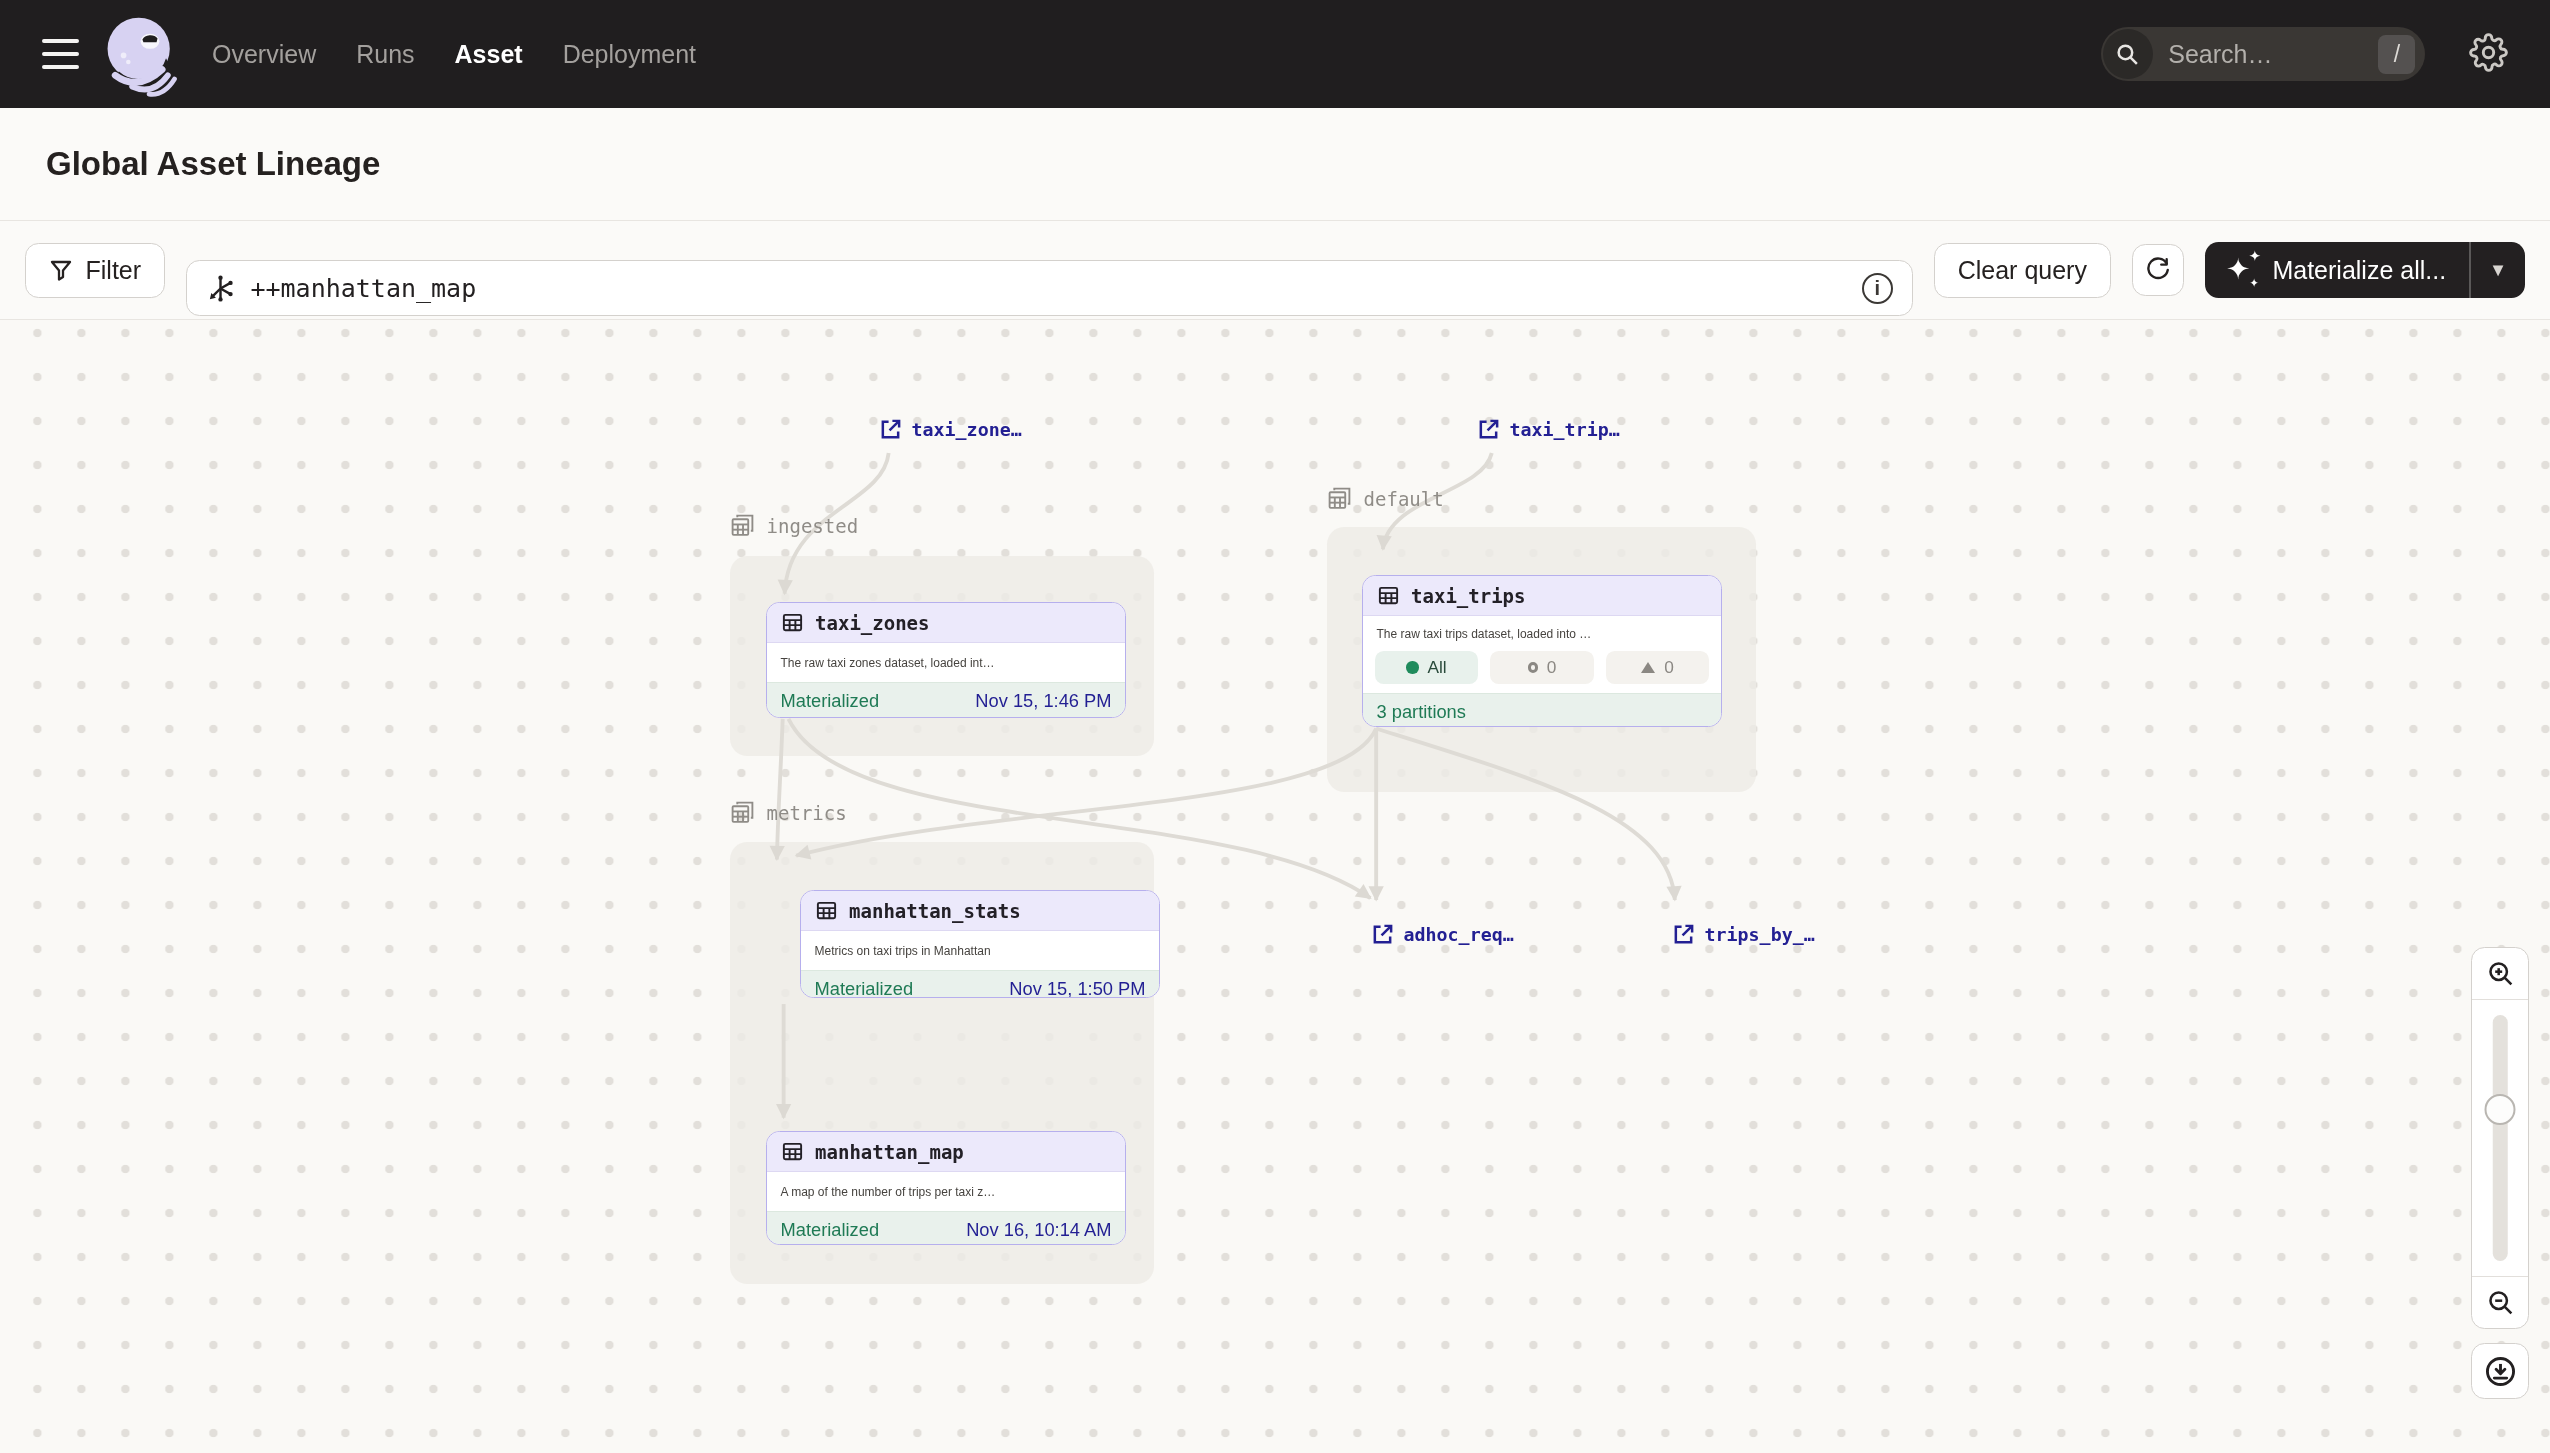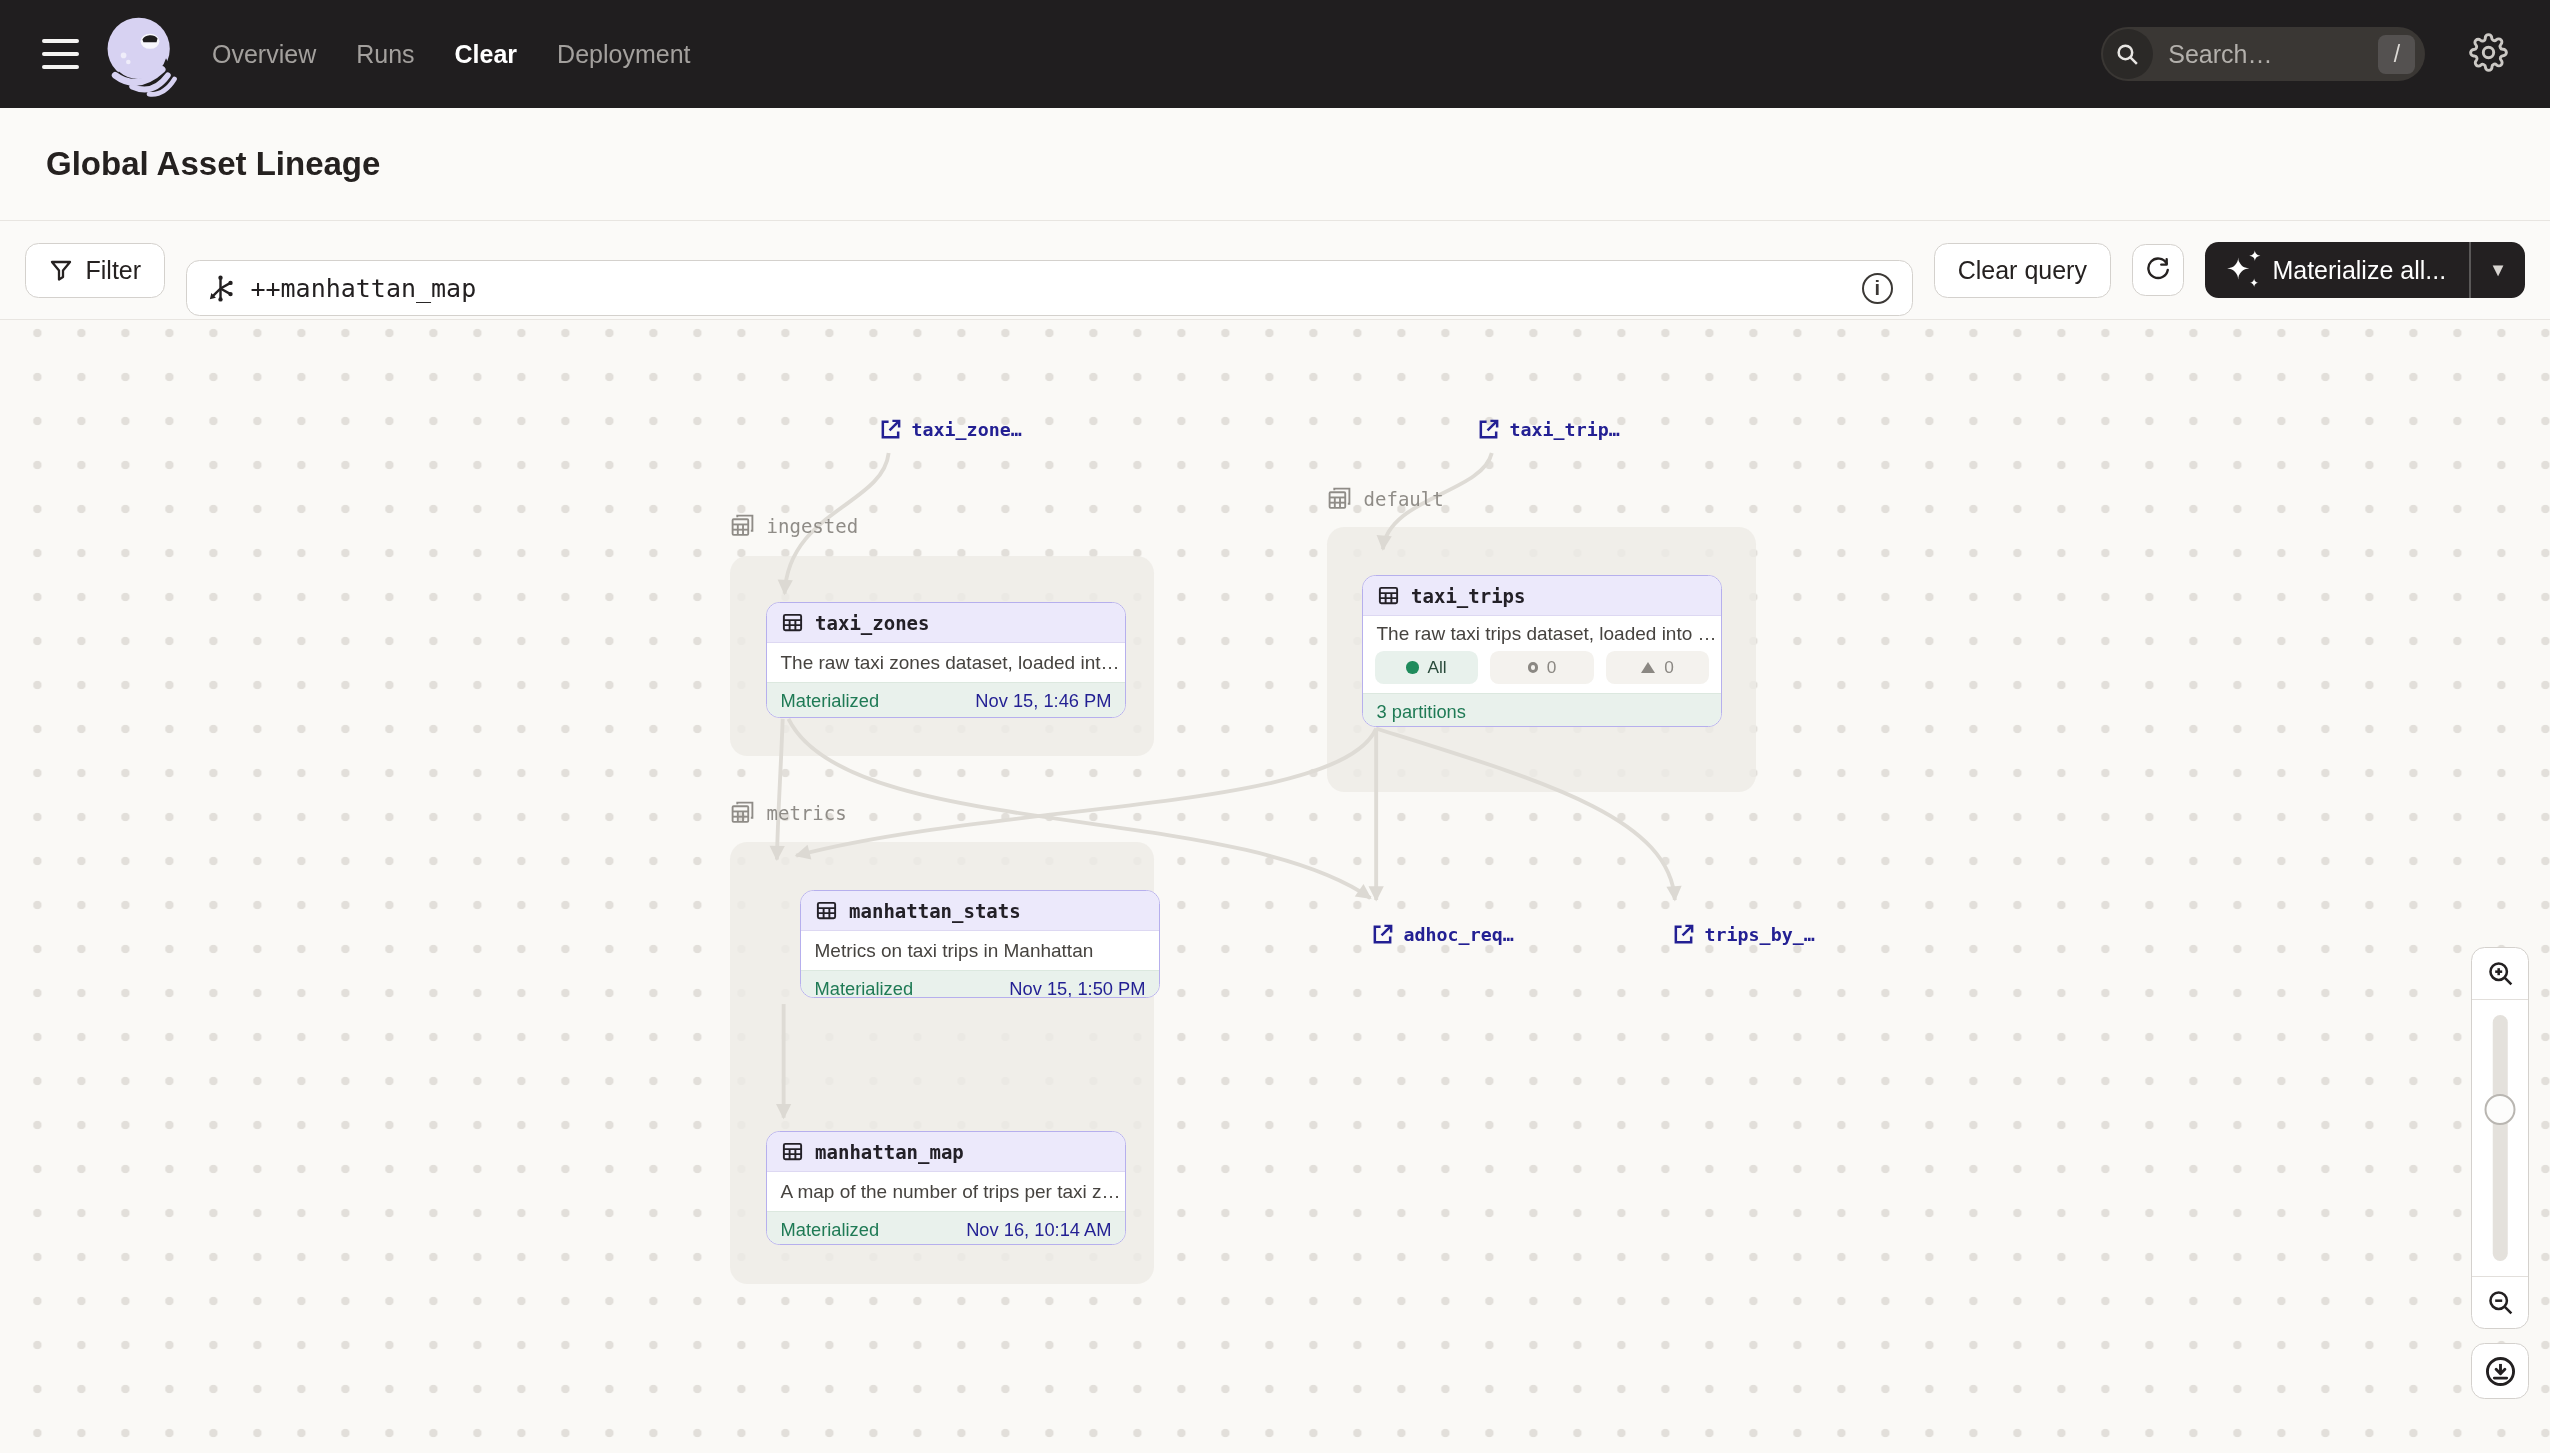--- a/index.html
+++ b/index.html
@@ -147,7 +147,7 @@
   <nav class="nav-links">
     <span class="nav-item">Overview</span>
     <span class="nav-item">Runs</span>
-    <span class="nav-item active">Clear</span>
+    <span class="nav-item active">Asset</span>
     <span class="nav-item">Deployment</span>
   </nav>
   <div class="nav-spacer"></div>

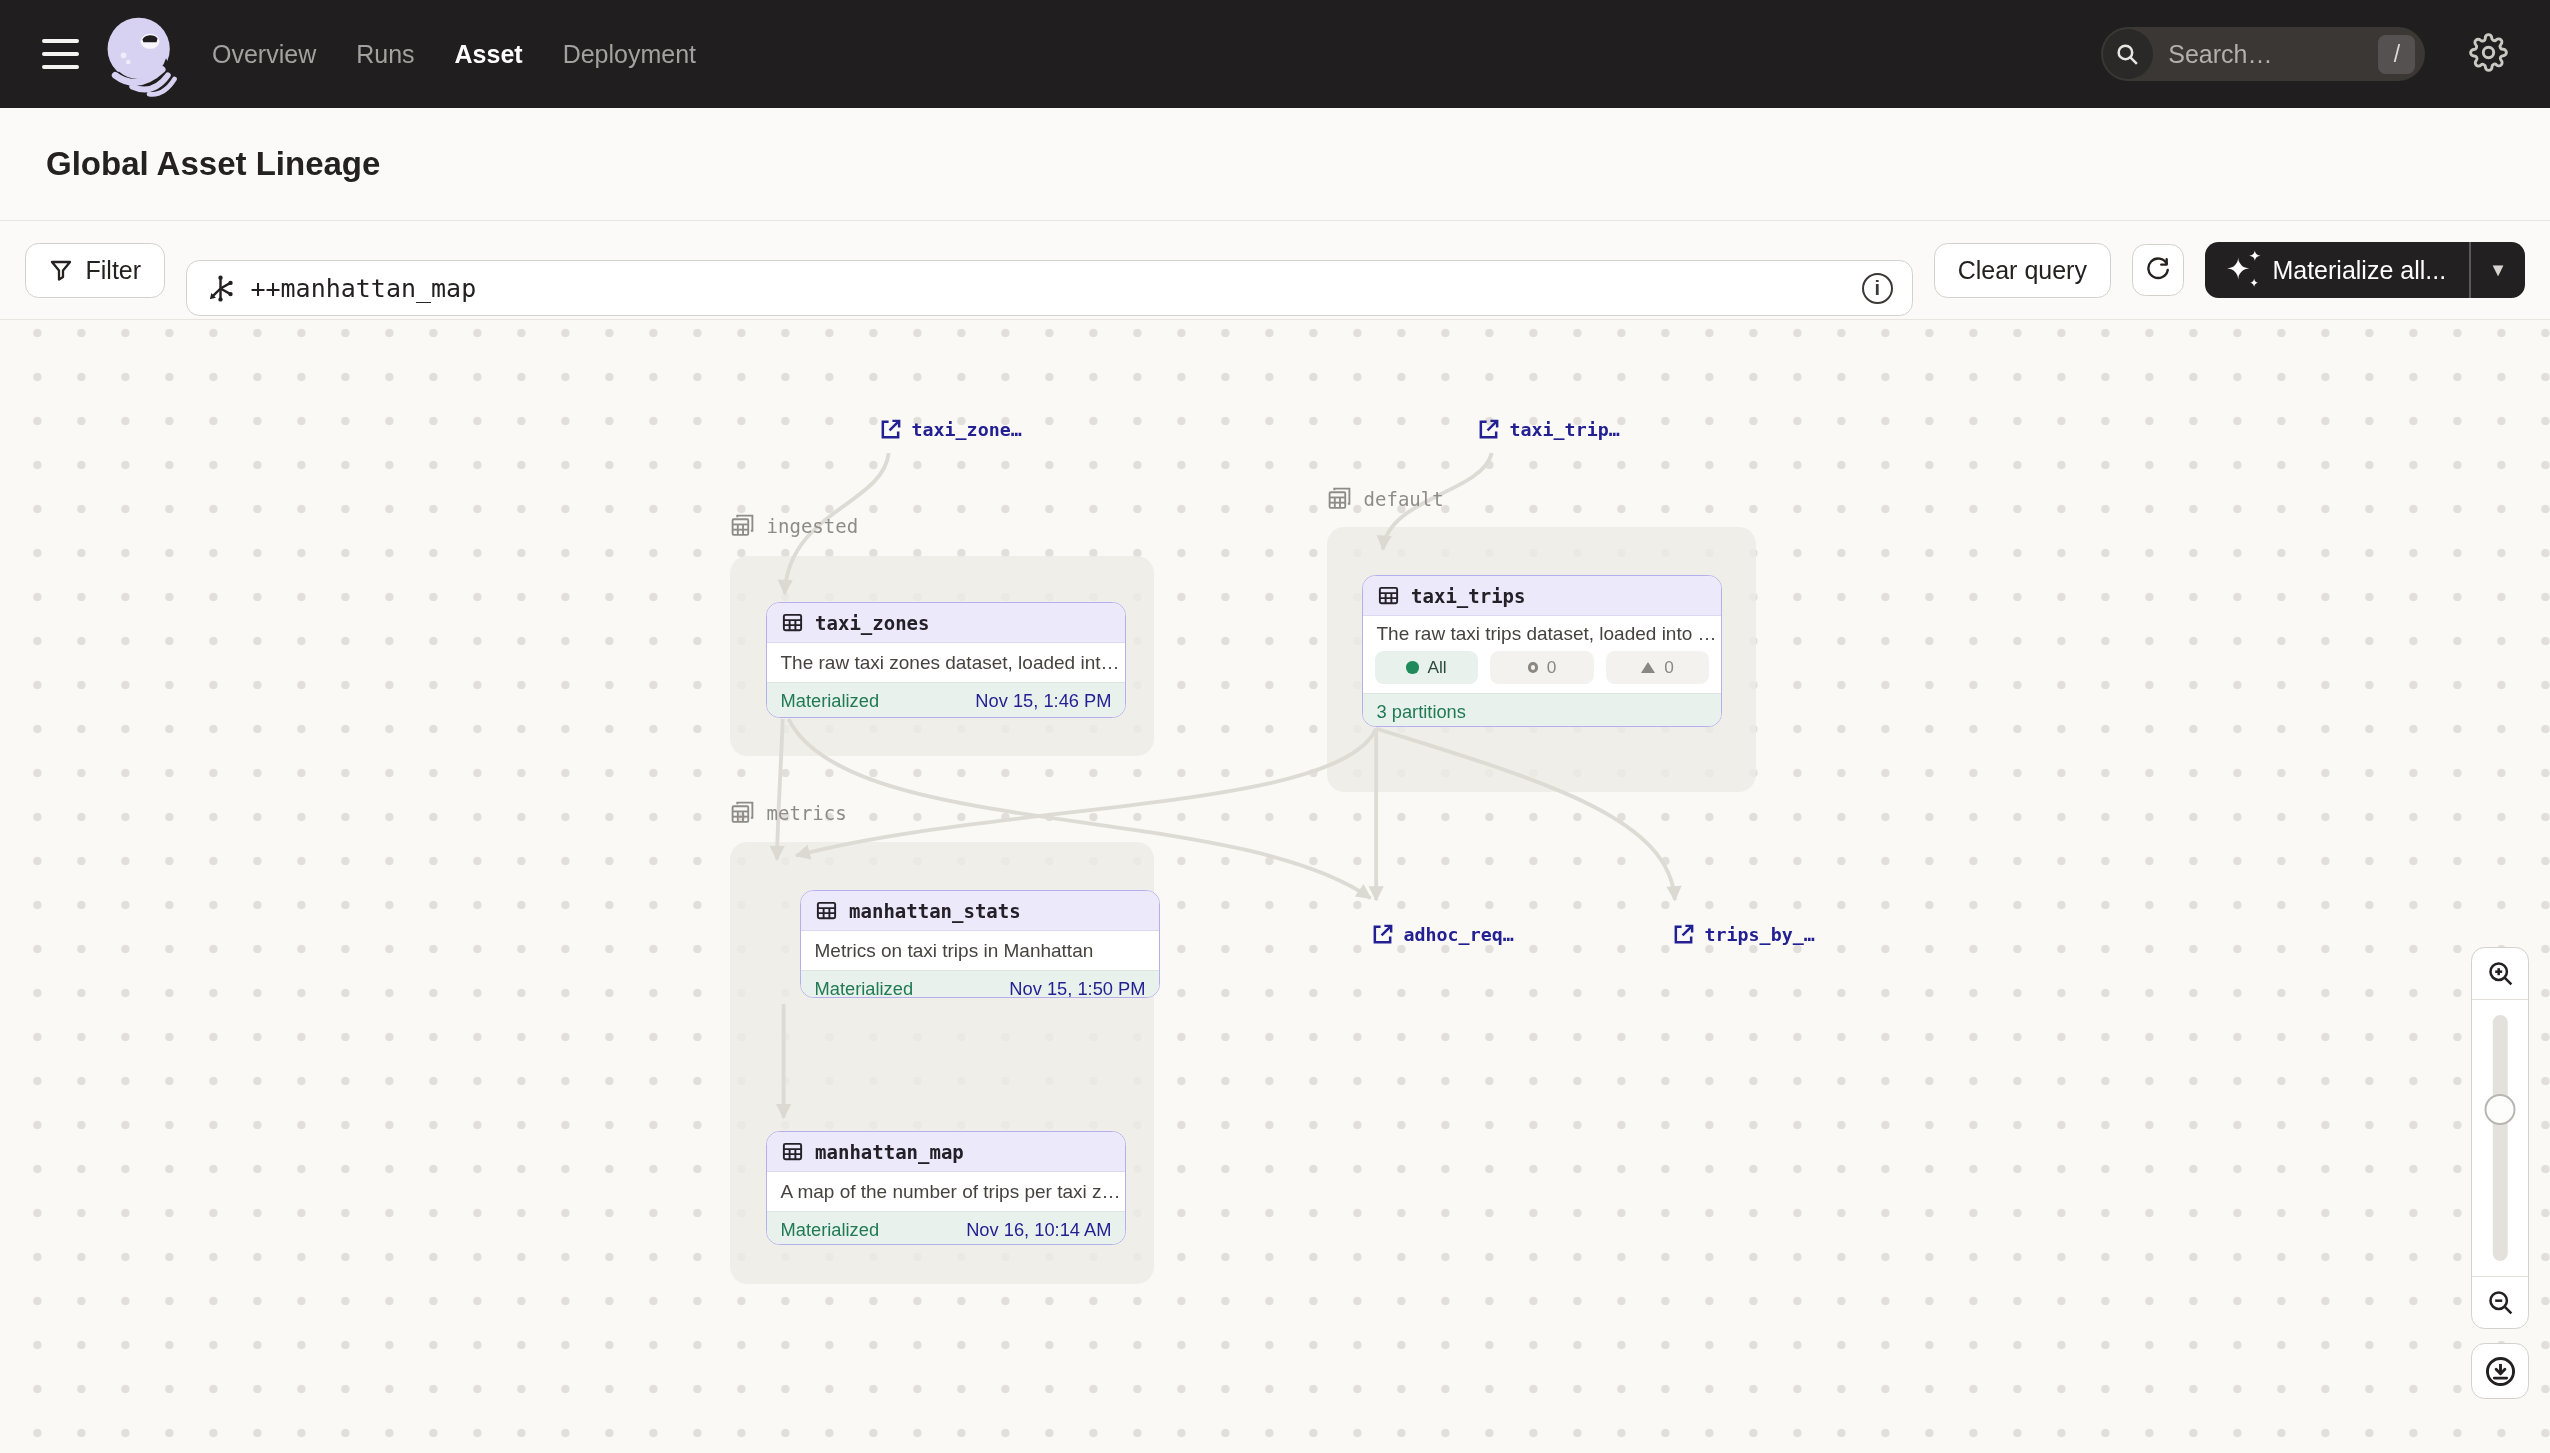--- a/index.html
+++ b/index.html
@@ -91,7 +91,7 @@
     display:flex; align-items:center; gap:11.6px; padding:0 13.5px;
     font-size:19px; font-weight:700; color:#232027; }
   .node-desc { height:39px; flex:none; display:flex; align-items:center; padding:0 13.5px;
-    font-size:19px; color:#46433F; white-space:nowrap; overflow:hidden; }
+    font-size:12px; color:#46433F; white-space:nowrap; overflow:hidden; }
   .node-desc.short { height:35px; }
   .node-footer { margin-top:auto; height:37px; flex:none; background:#E9F1EC; border-top:1px solid #DCE8DF;
     display:flex; align-items:center; justify-content:space-between; padding:0 13.5px; font-size:18.3px; }

